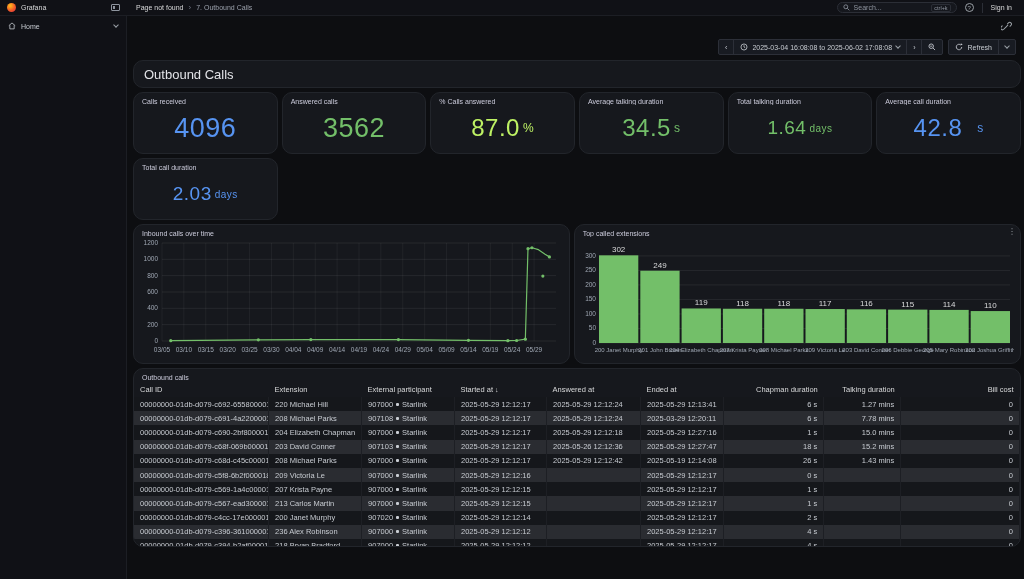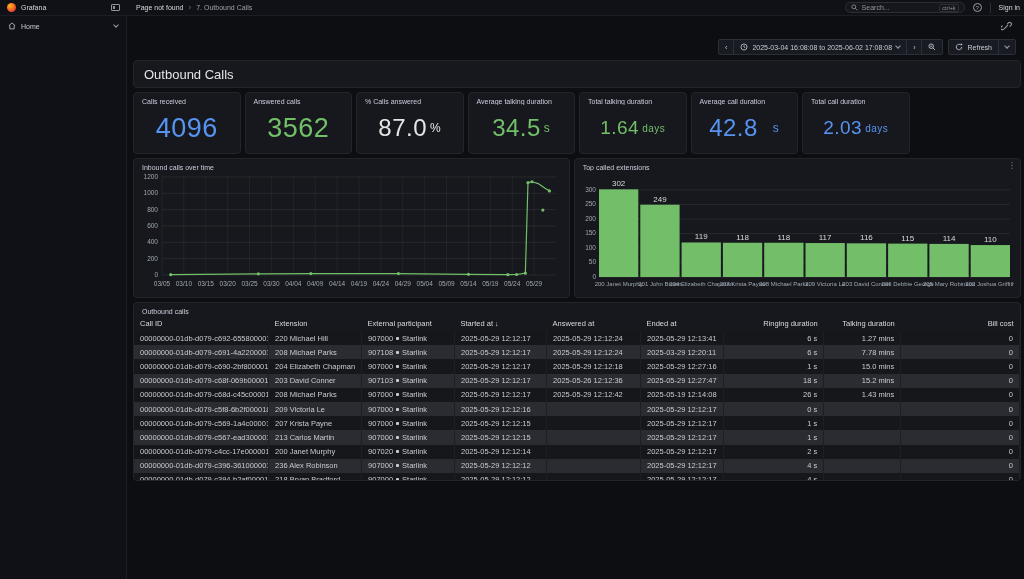--- a/index.html
+++ b/index.html
@@ -19,7 +19,7 @@
   .crumbs { display:flex; align-items:center; gap:5px; padding-left:9px; color:#d8d9da; }
   .crumb-sep { color:#6e7380; font-size:8px; }
   .crumb-dim { color:#9aa0ab; }
-  .topnav-right { margin-left:auto; display:flex; align-items:center; gap:8px; padding-right:4px; }
+  .topnav-right { margin-left:auto; display:flex; align-items:center; gap:8px; padding-right:12px; }
   .searchbox { width:120px; height:11px; background:#15171d; border:1px solid #2b2e36; border-radius:6px;
                display:flex; align-items:center; gap:4px; padding:0 5px; color:#8e949e; }
   .searchbox input { flex:1; background:transparent; border:none; outline:none; color:#c7cbd1;

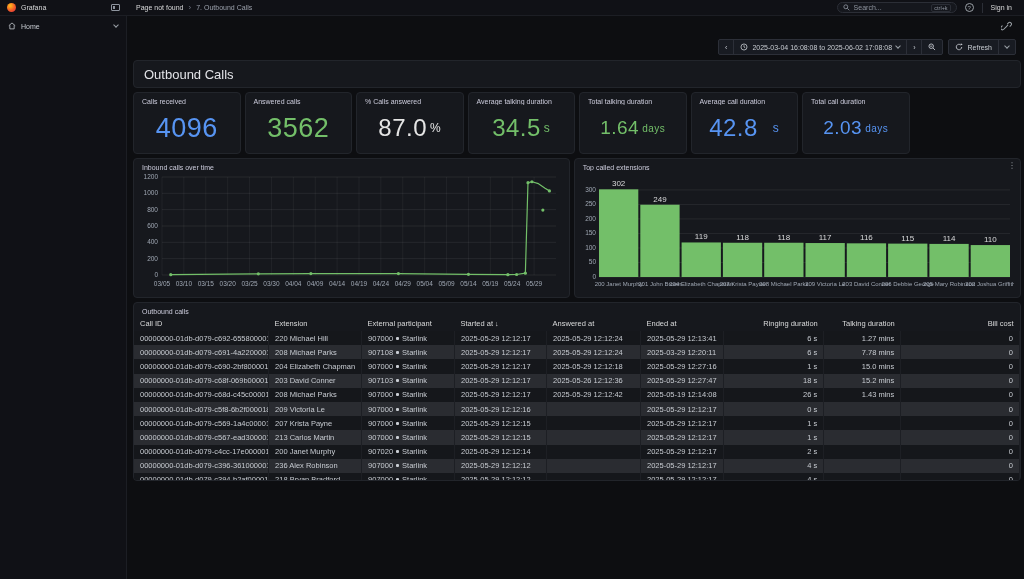--- a/index.html
+++ b/index.html
@@ -48,7 +48,7 @@
   .canvas { padding:2px 3px 0 6px; }
 
   
-  .panel { background:#16181d; border:1px solid #22252b; border-radius:4px; }
+  .panel { background:#16181d; border:1px solid #22252b; border-radius:10px; }
   .rowpanel { height:28px; display:flex; align-items:center; padding:0 10px; margin-bottom:4px; }
   .dash-title { font-size:13px; font-weight:500; color:#e3e4e8; }
   .panel-title { font-size:7px; color:#ccccdc; padding:5px 8px 0; white-space:nowrap; overflow:hidden; }

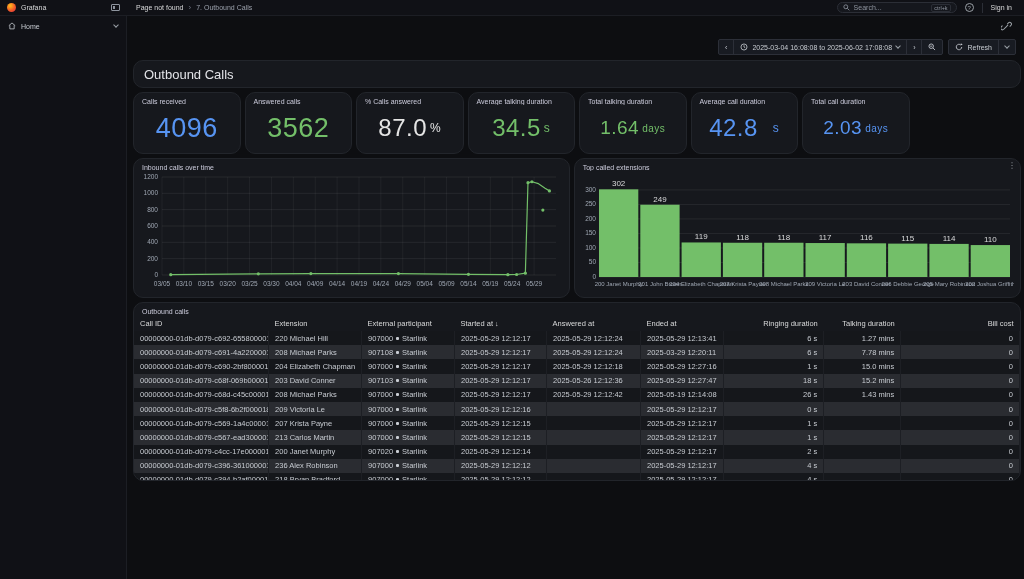--- a/index.html
+++ b/index.html
@@ -53,7 +53,7 @@
   .dash-title { font-size:13px; font-weight:500; color:#e3e4e8; }
   .panel-title { font-size:7px; color:#ccccdc; padding:5px 8px 0; white-space:nowrap; overflow:hidden; }
 
-  .statrow { display:grid; grid-template-columns:repeat(8,1fr); gap:4px; margin-bottom:4px; }
+  .statrow { display:grid; grid-template-columns:repeat(6,1fr); gap:4px; margin-bottom:4px; }
   .stat { height:62px; position:relative; }
   .stat-value { position:absolute; left:0; right:0; top:14px; bottom:4px; display:flex;
                 align-items:center; justify-content:center; font-weight:500; letter-spacing:.5px; }

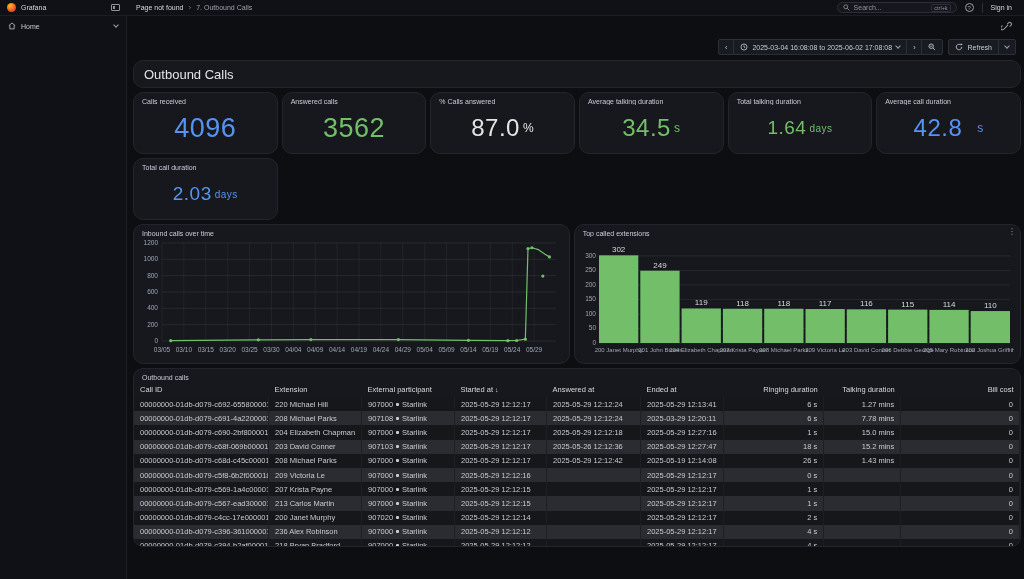--- a/index.html
+++ b/index.html
@@ -192,7 +192,7 @@
           </div>
           <div class="panel stat">
             <div class="panel-title">% Calls answered</div>
-            <div class="stat-value" style="color: #e5e5e5;">
+            <div class="stat-value" style="color: #bef264;">
               <span style="font-size: 24px;">87.0</span>
               <span class="stat-unit" style="font-size: 12px;">%</span>
             </div>

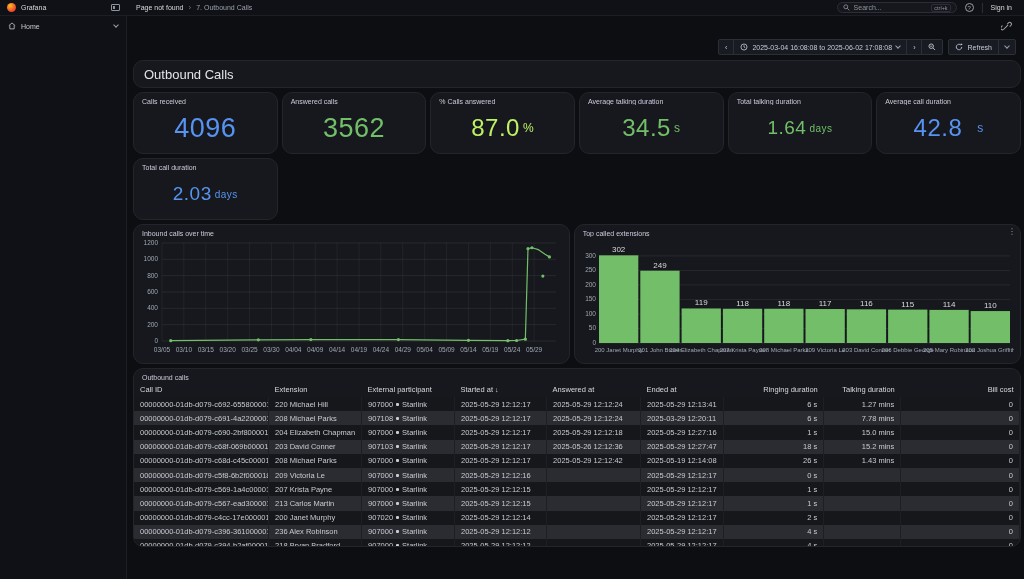--- a/index.html
+++ b/index.html
@@ -370,7 +370,7 @@
                 <th>Started at<span class="sort-arrow"> ↓</span></th>
                 <th>Answered at</th>
                 <th>Ended at</th>
-                <th class="al-r">Ringing duration</th>
+                <th class="al-r">Chapman duration</th>
                 <th class="al-r">Talking duration</th>
                 <th class="al-r">Bill cost</th>
               </tr>

